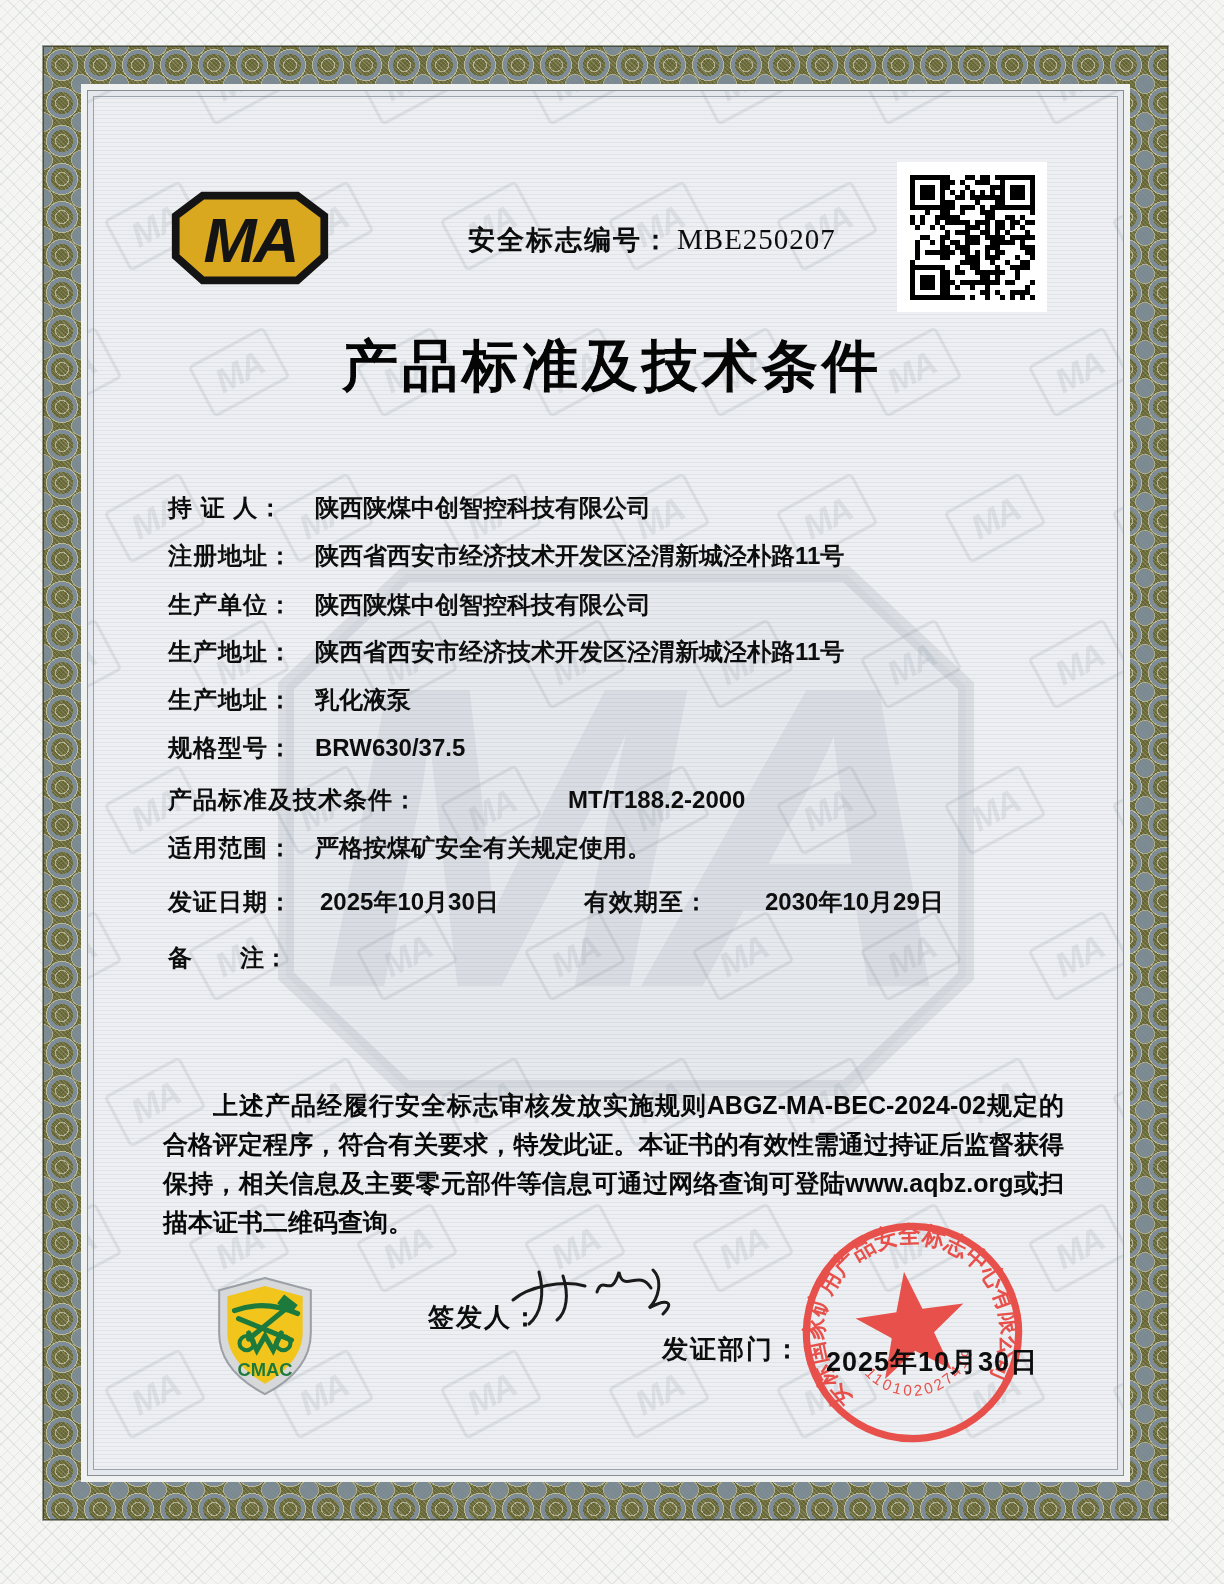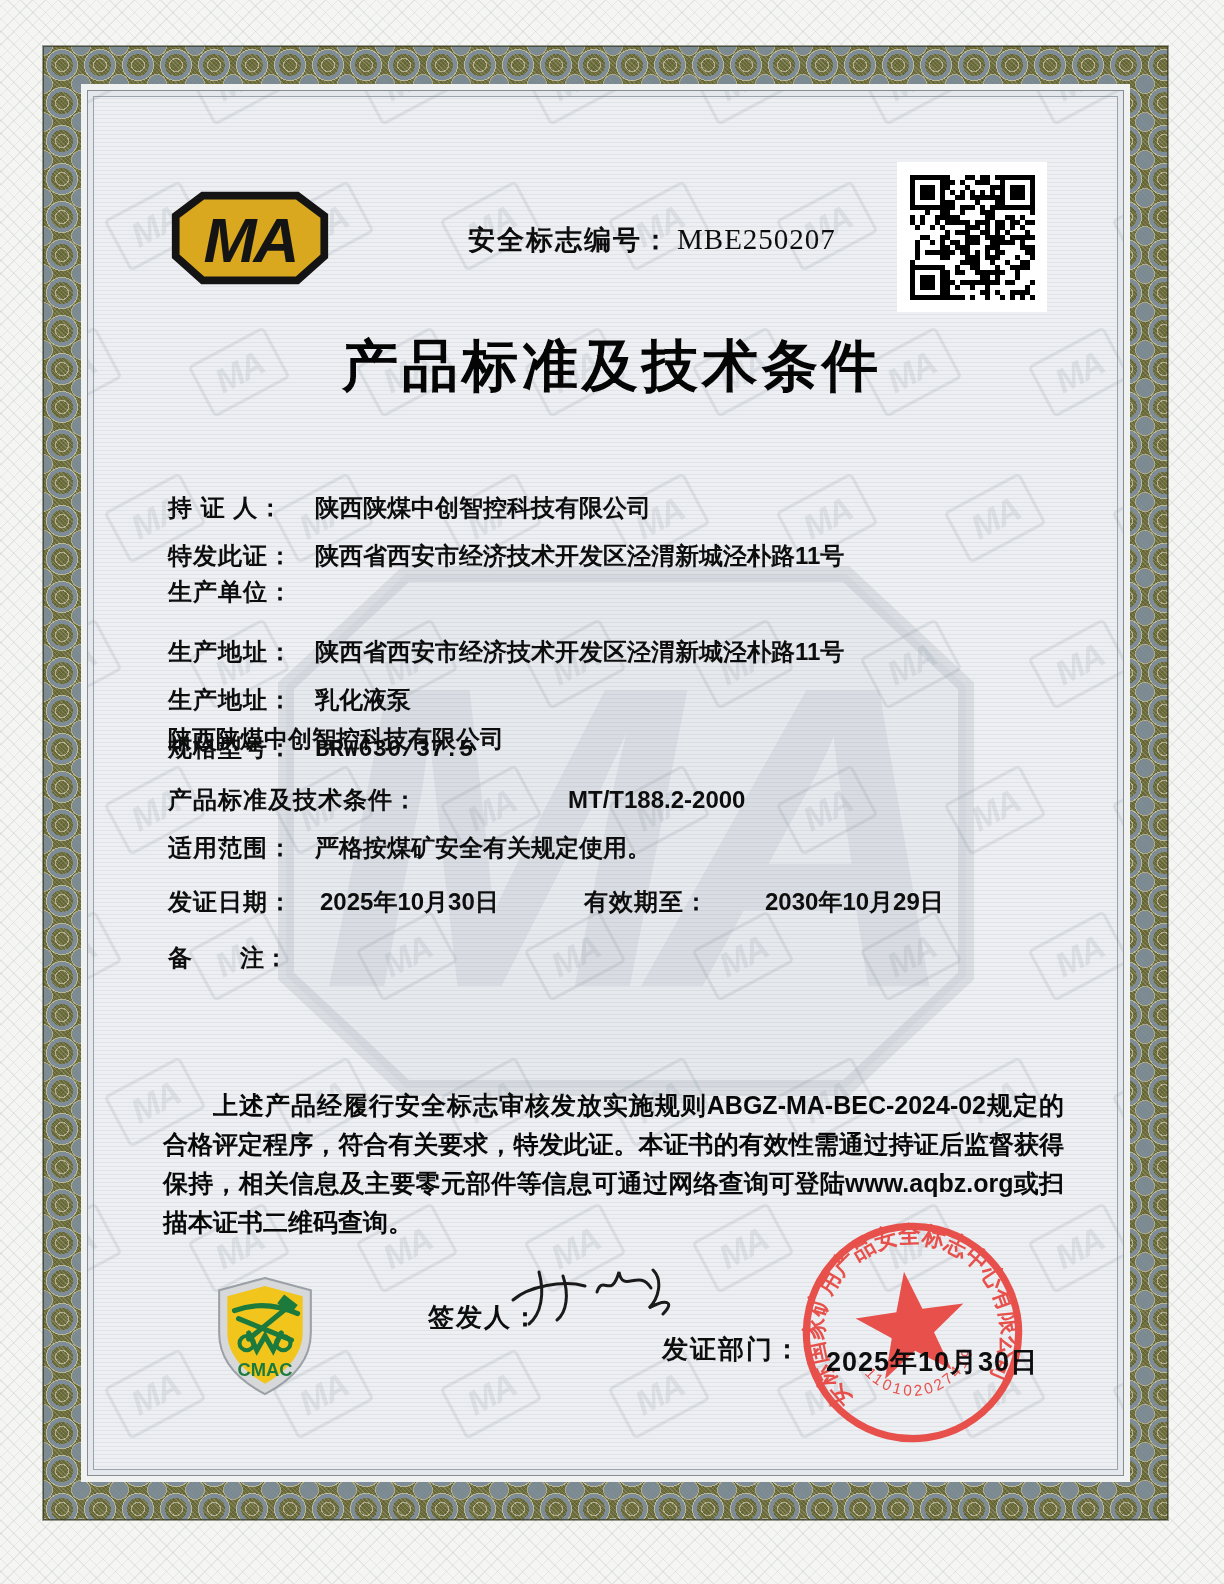--- a/index.html
+++ b/index.html
@@ -794,7 +794,7 @@
           <span class="fvalue">陕西陕煤中创智控科技有限公司</span>
         </div>
         <div class="frow" style="top: 540px;">
-          <span class="flabel">特发此证：</span>
+          <span class="flabel">注册地址：</span>
           <span class="fvalue">陕西省西安市经济技术开发区泾渭新城泾朴路11号</span>
         </div>
         <div class="frow" style="top: 576px; flex-direction: column;">

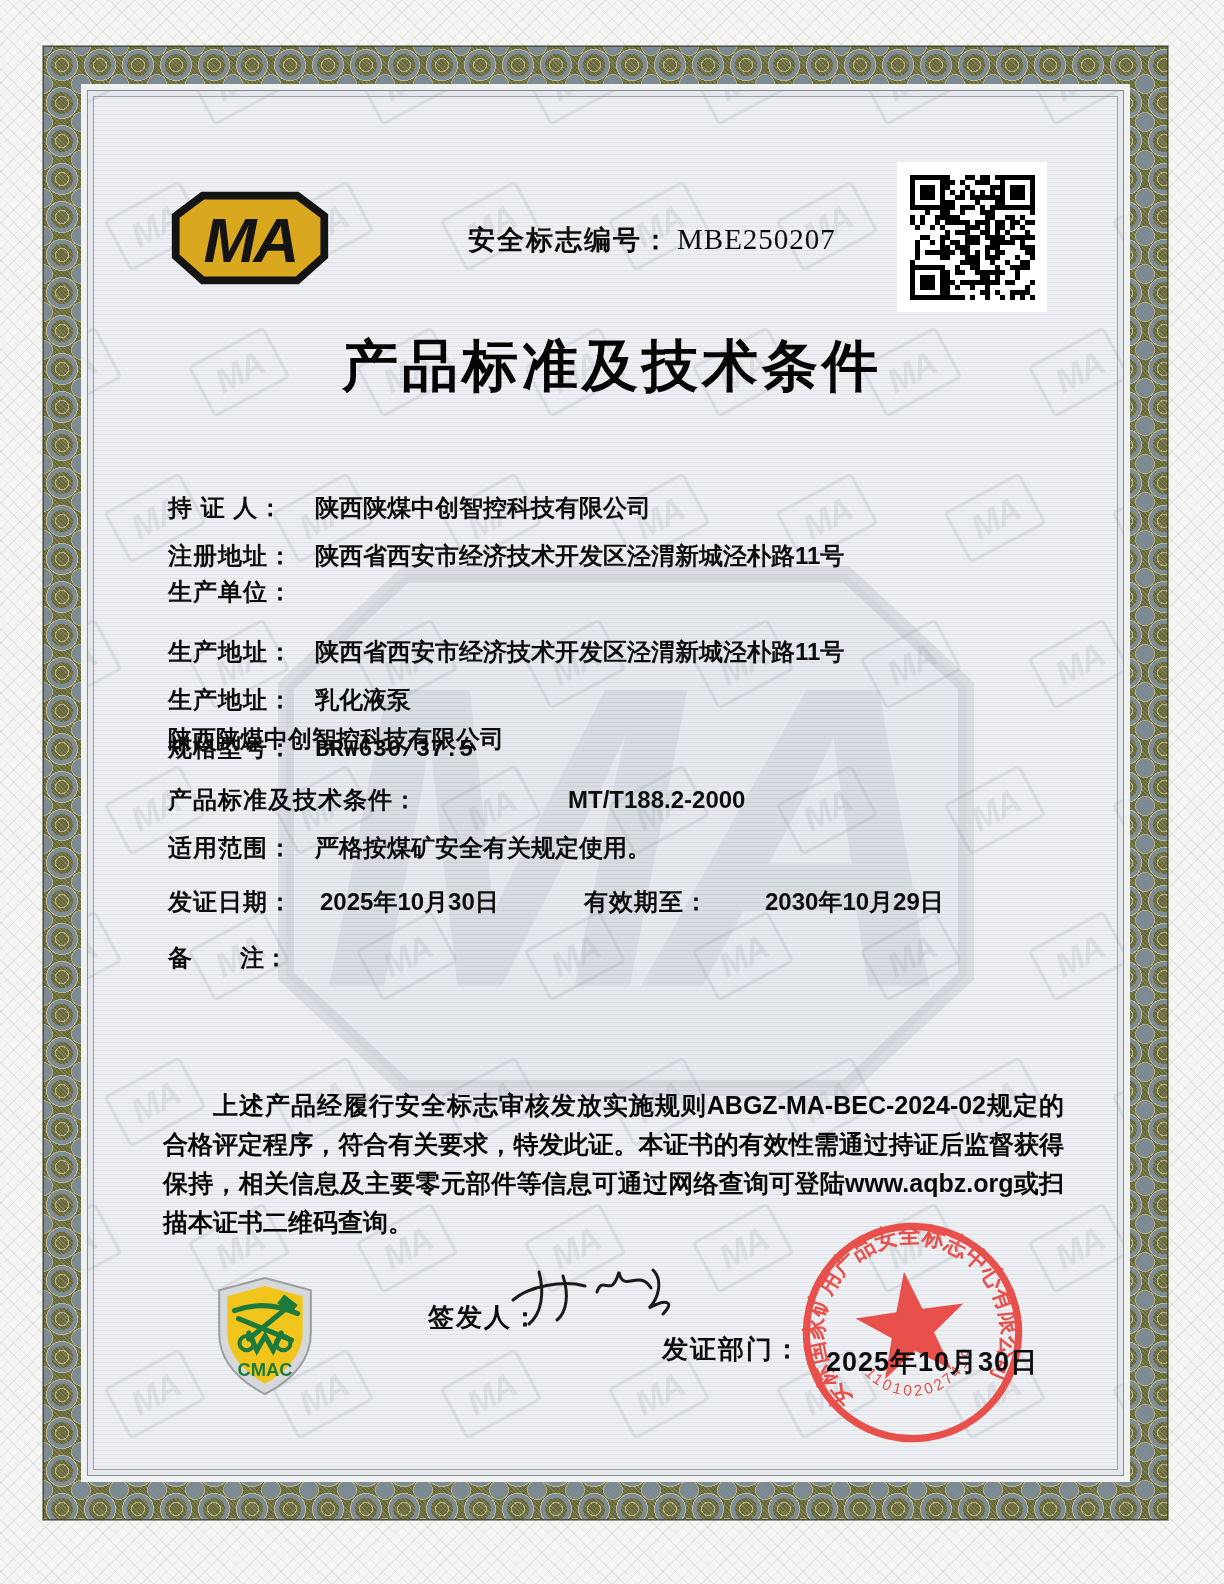--- a/index.html
+++ b/index.html
@@ -797,7 +797,7 @@
           <span class="flabel">注册地址：</span>
           <span class="fvalue">陕西省西安市经济技术开发区泾渭新城泾朴路11号</span>
         </div>
-        <div class="frow" style="top: 576px; flex-direction: column;">
+        <div class="frow" style="top: 589px;">
           <span class="flabel">生产单位：</span>
           <span class="fvalue">陕西陕煤中创智控科技有限公司</span>
         </div>

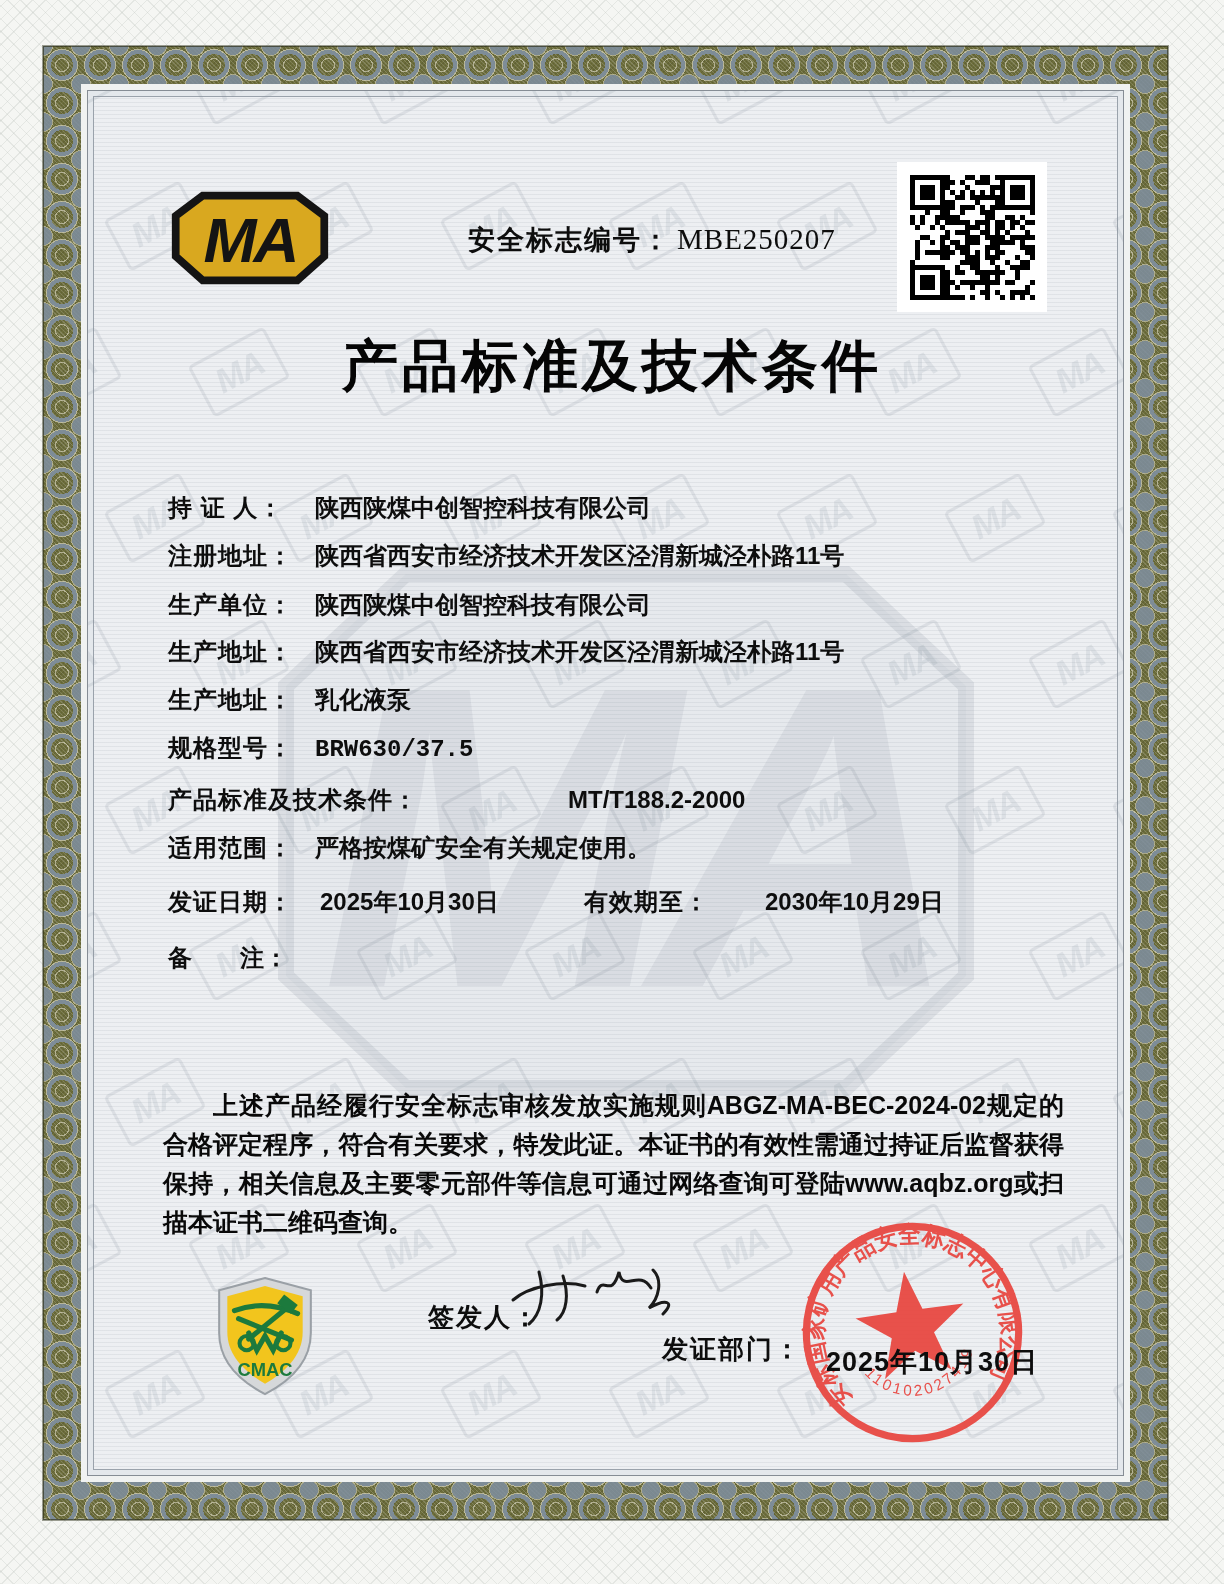--- a/index.html
+++ b/index.html
@@ -809,7 +809,7 @@
           <span class="flabel">生产地址：</span>
           <span class="fvalue">乳化液泵</span>
         </div>
-        <div class="frow" style="top: 732px; font-family: Liberation Mono, monospace;">
+        <div class="frow" style="top: 732px;">
           <span class="flabel">规格型号：</span>
           <span class="fvalue">BRW630/37.5</span>
         </div>

